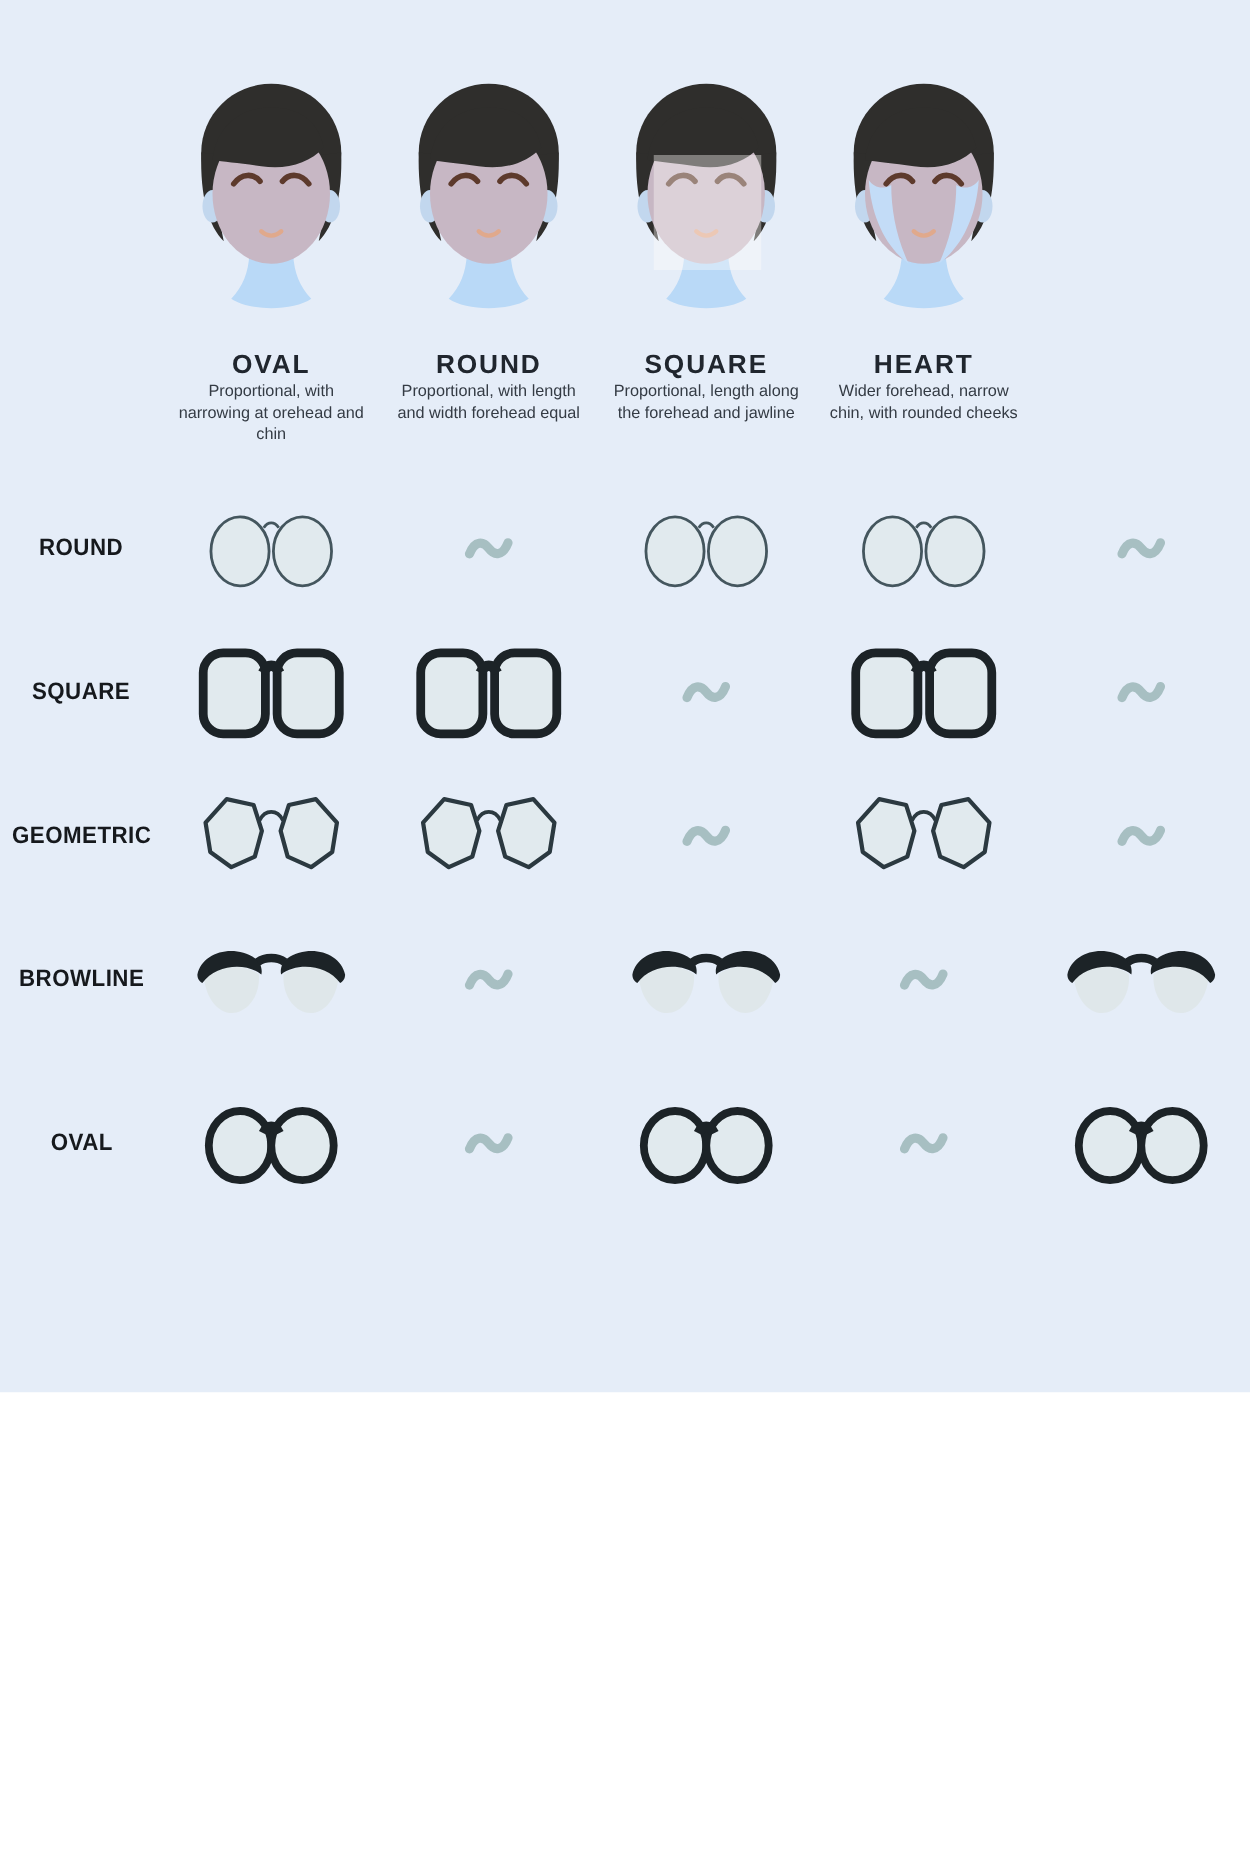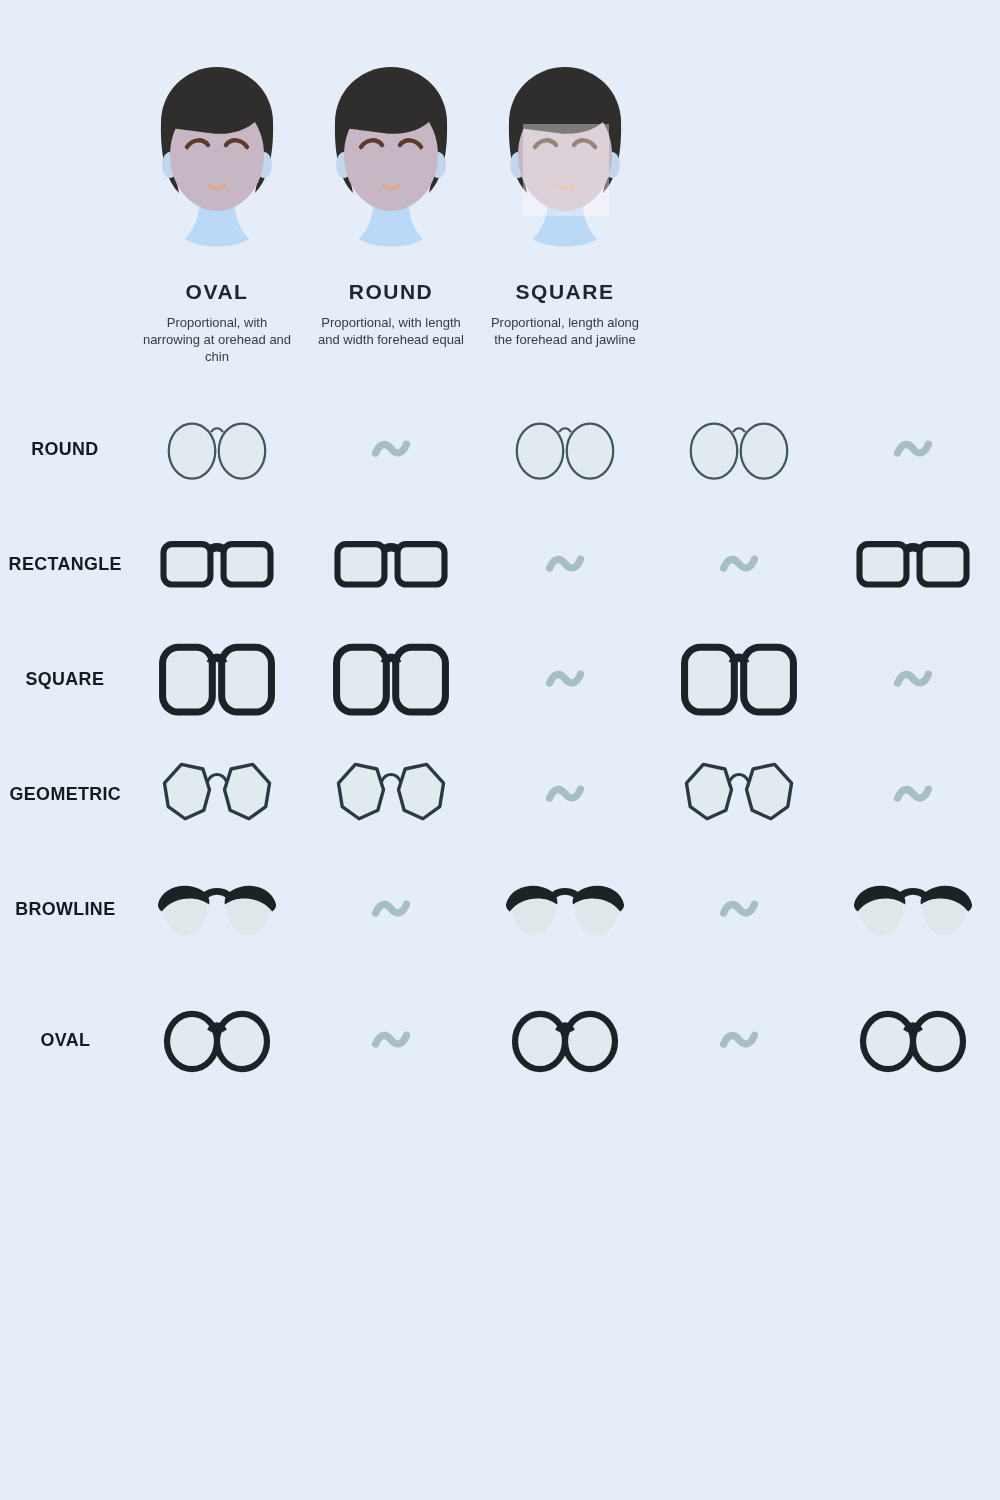--- a/index.html
+++ b/index.html
@@ -4,7 +4,7 @@
 <style>
   html,body{margin:0;padding:0;}
   body{font-family:"Liberation Sans", sans-serif;}
-  .canvas{width:1000px;height:1500px;background:#e5edf8;overflow:hidden;position:relative;}
+  .canvas{width:1000px;height:1114px;background:#e5edf8;overflow:hidden;position:relative;}
   .header{display:grid;grid-template-columns:130px repeat(5,174px);padding-top:62px;}
   .face-col{display:flex;flex-direction:column;align-items:center;}
   .face-svg{width:140px;height:200px;display:block;}

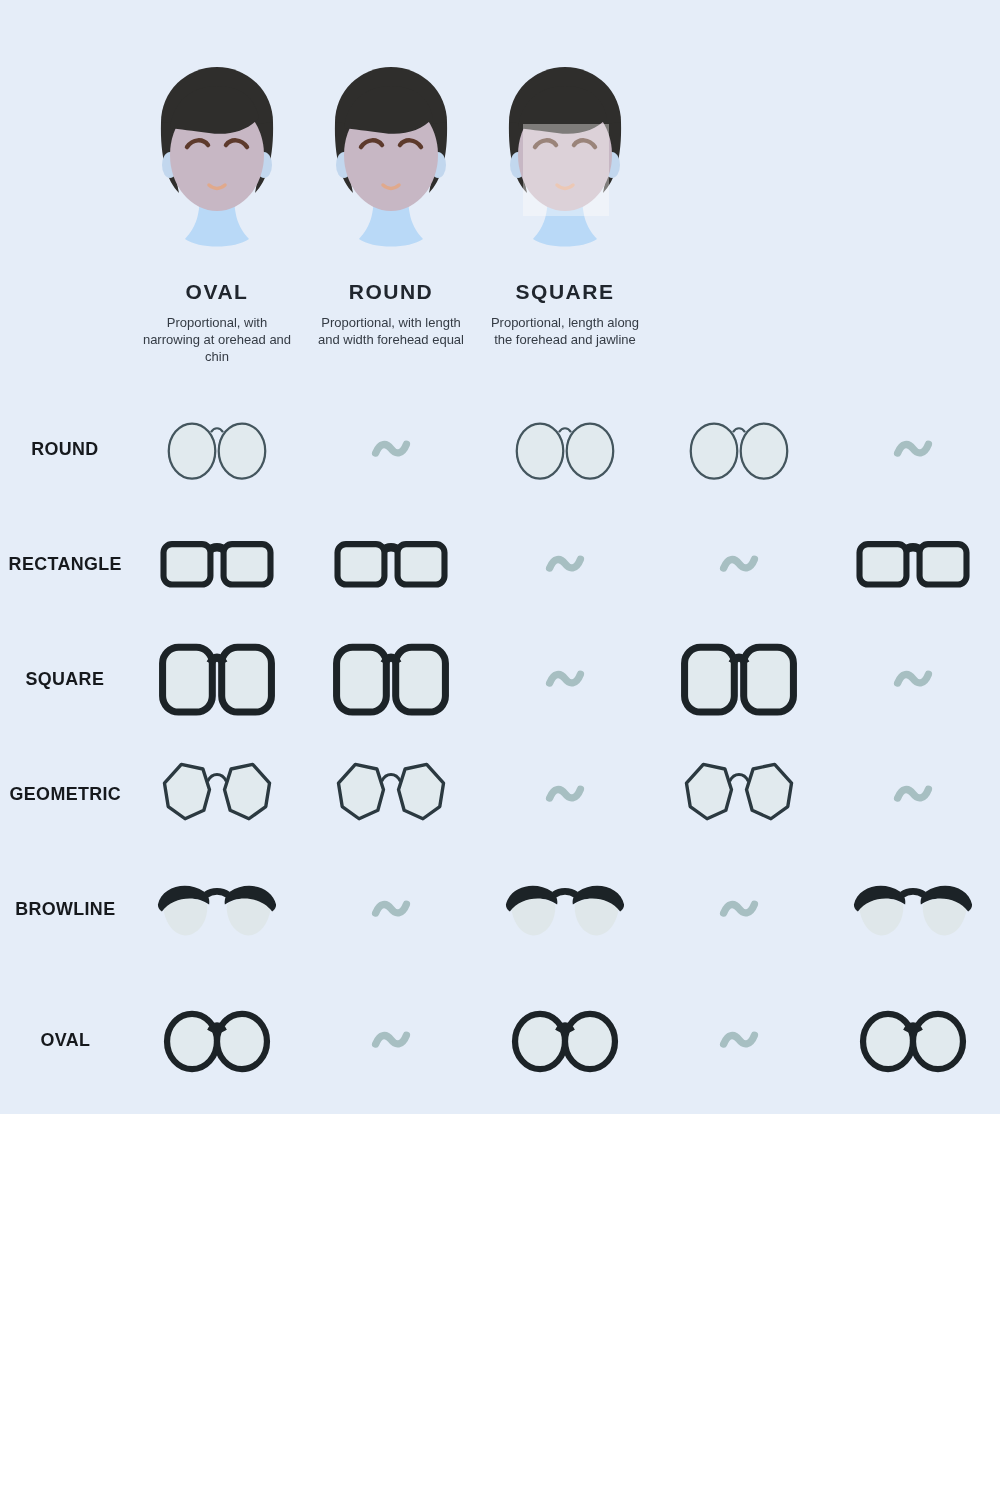--- a/index.html
+++ b/index.html
@@ -174,6 +174,13 @@
       <div class="face-label">SQUARE</div>
       <div class="face-desc">Proportional, length along the forehead and jawline</div>
     </div>
+    <div class="face-col">
+      <svg class="face-svg" viewBox="0 0 140 200">
+          <use href="#face-heart-face"></use>
+        </svg>
+      <div class="face-label">HEART</div>
+      <div class="face-desc">Wider forehead, narrow chin, with rounded cheeks</div>
+    </div>
     </div>
   <div class="rows" id="rows">
     <div class="row">

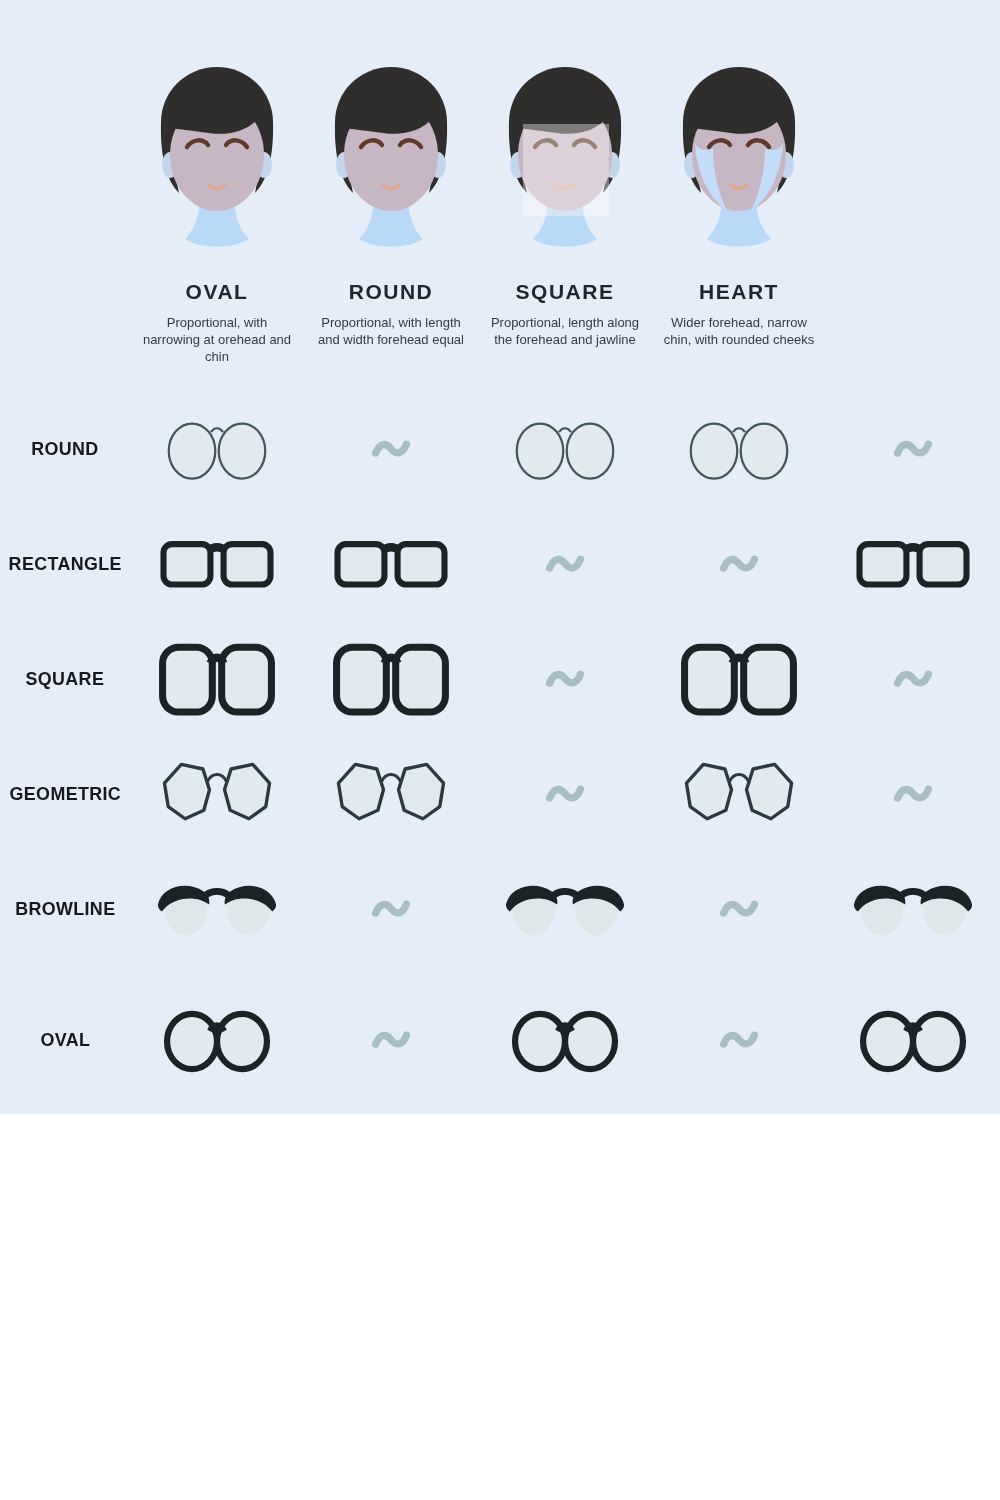--- a/index.html
+++ b/index.html
@@ -9,7 +9,7 @@
   .face-col{display:flex;flex-direction:column;align-items:center;}
   .face-svg{width:140px;height:200px;display:block;}
   .face-label{font-size:21px;font-weight:bold;letter-spacing:1.5px;color:#20262e;text-align:center;margin-top:18px;}
-  .face-desc{font-size:13px;color:#343b44;text-align:center;margin-top:10px;line-height:1.32;max-width:160px;}
+  .face-desc{font-size:13px;color:#343b44;text-align:center;line-height:1.32;max-width:160px;}
   .rows{margin-top:26px;}
   .row{display:grid;grid-template-columns:130px repeat(5,174px);height:115px;align-items:center;justify-items:center;}
   .row.last{margin-top:16px;}

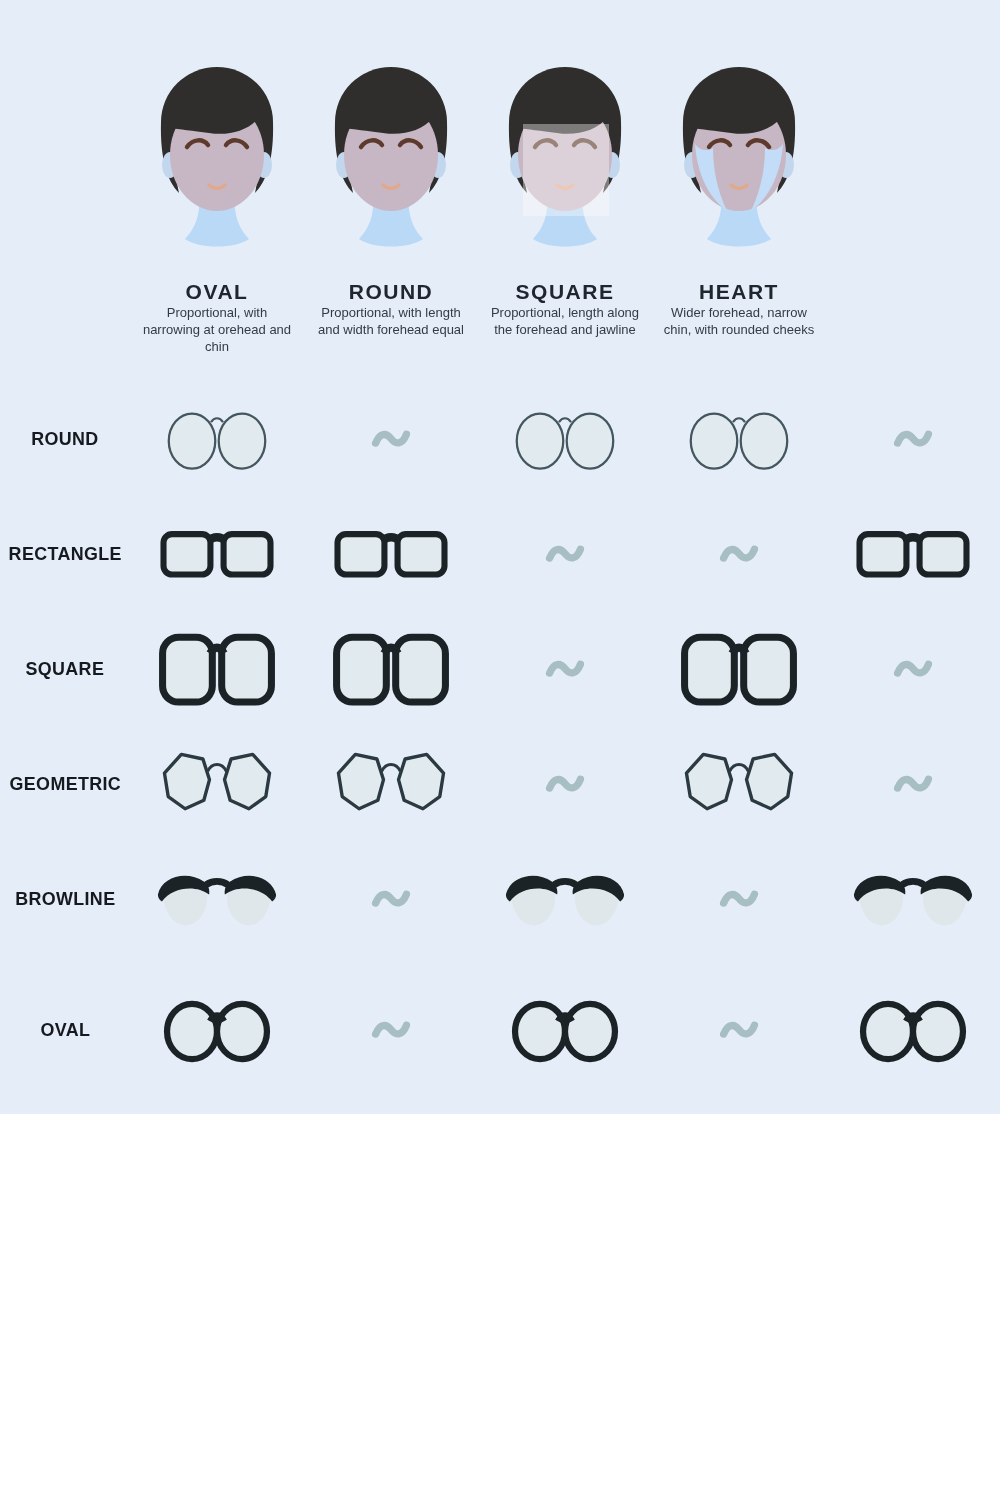--- a/index.html
+++ b/index.html
@@ -202,24 +202,6 @@
         </svg>
     </div>
     <div class="row">
-      <div class="row-label">RECTANGLE</div>
-      <svg class="g g-rectangle" viewBox="0 0 130 70">
-          <use href="#g-rectangle"></use>
-        </svg>
-        <svg class="g g-rectangle" viewBox="0 0 130 70">
-          <use href="#g-rectangle"></use>
-        </svg>
-        <svg class="g tilde-svg" viewBox="0 0 60 40">
-          <use href="#tilde"></use>
-        </svg>
-        <svg class="g tilde-svg" viewBox="0 0 60 40">
-          <use href="#tilde"></use>
-        </svg>
-        <svg class="g g-rectangle" viewBox="0 0 130 70">
-          <use href="#g-rectangle"></use>
-        </svg>
-    </div>
-    <div class="row">
       <div class="row-label">SQUARE</div>
       <svg class="g g-square" viewBox="0 0 130 90">
           <use href="#g-square"></use>

